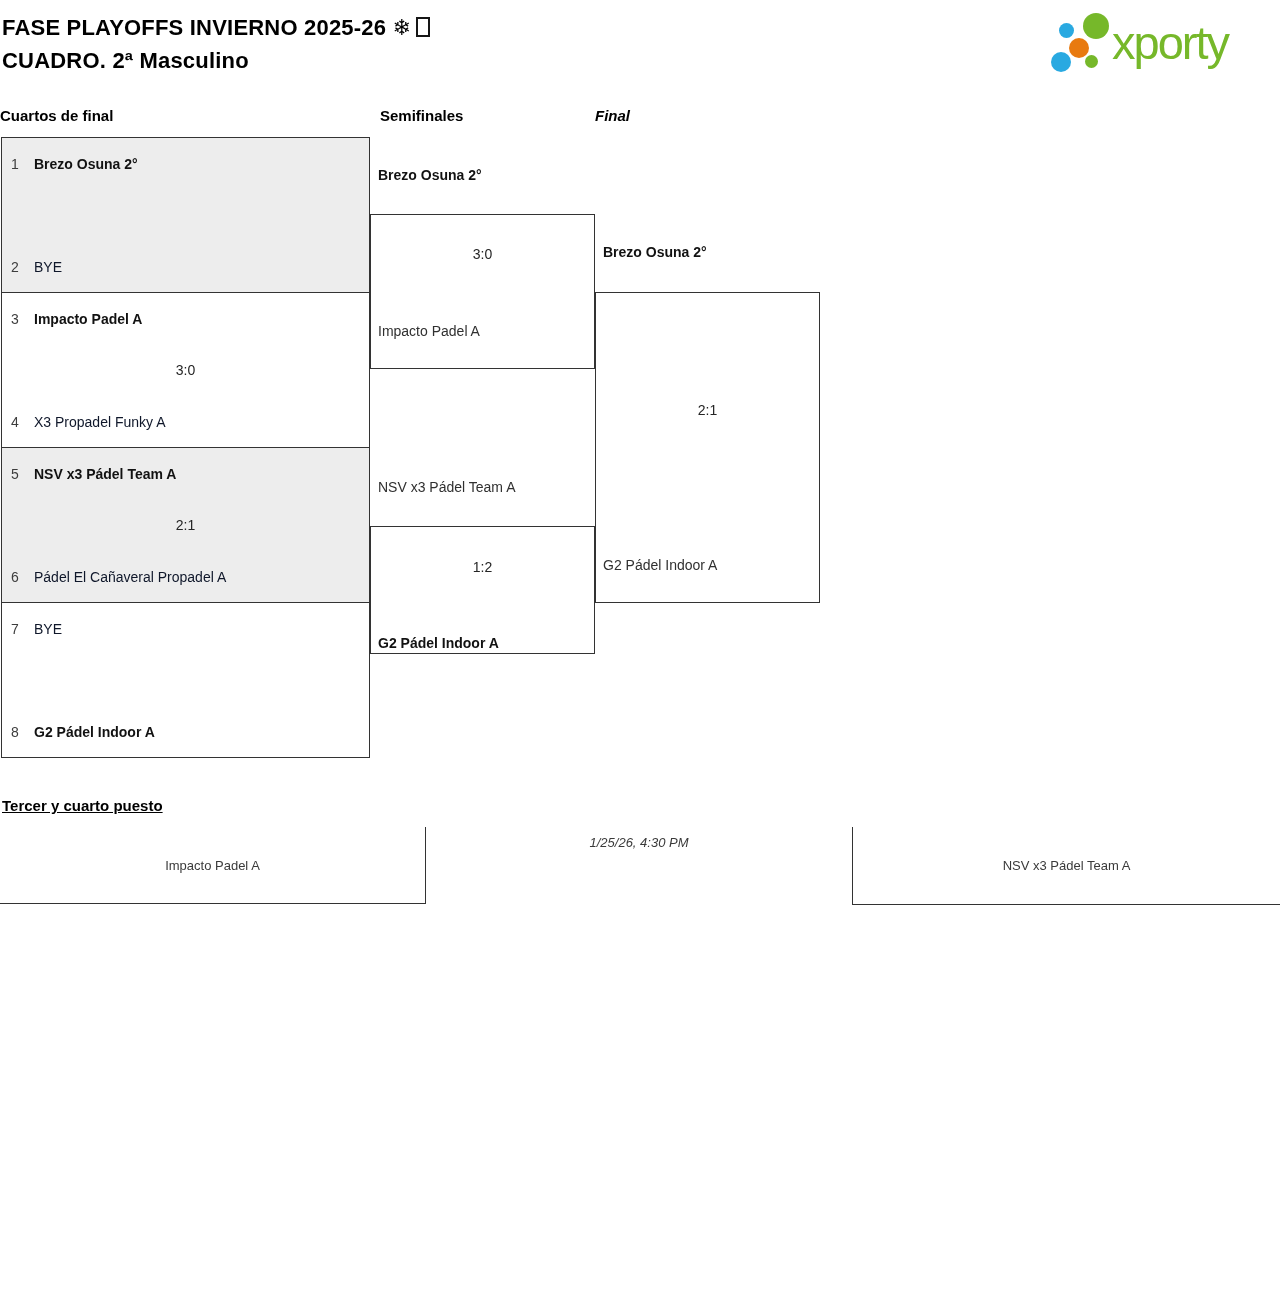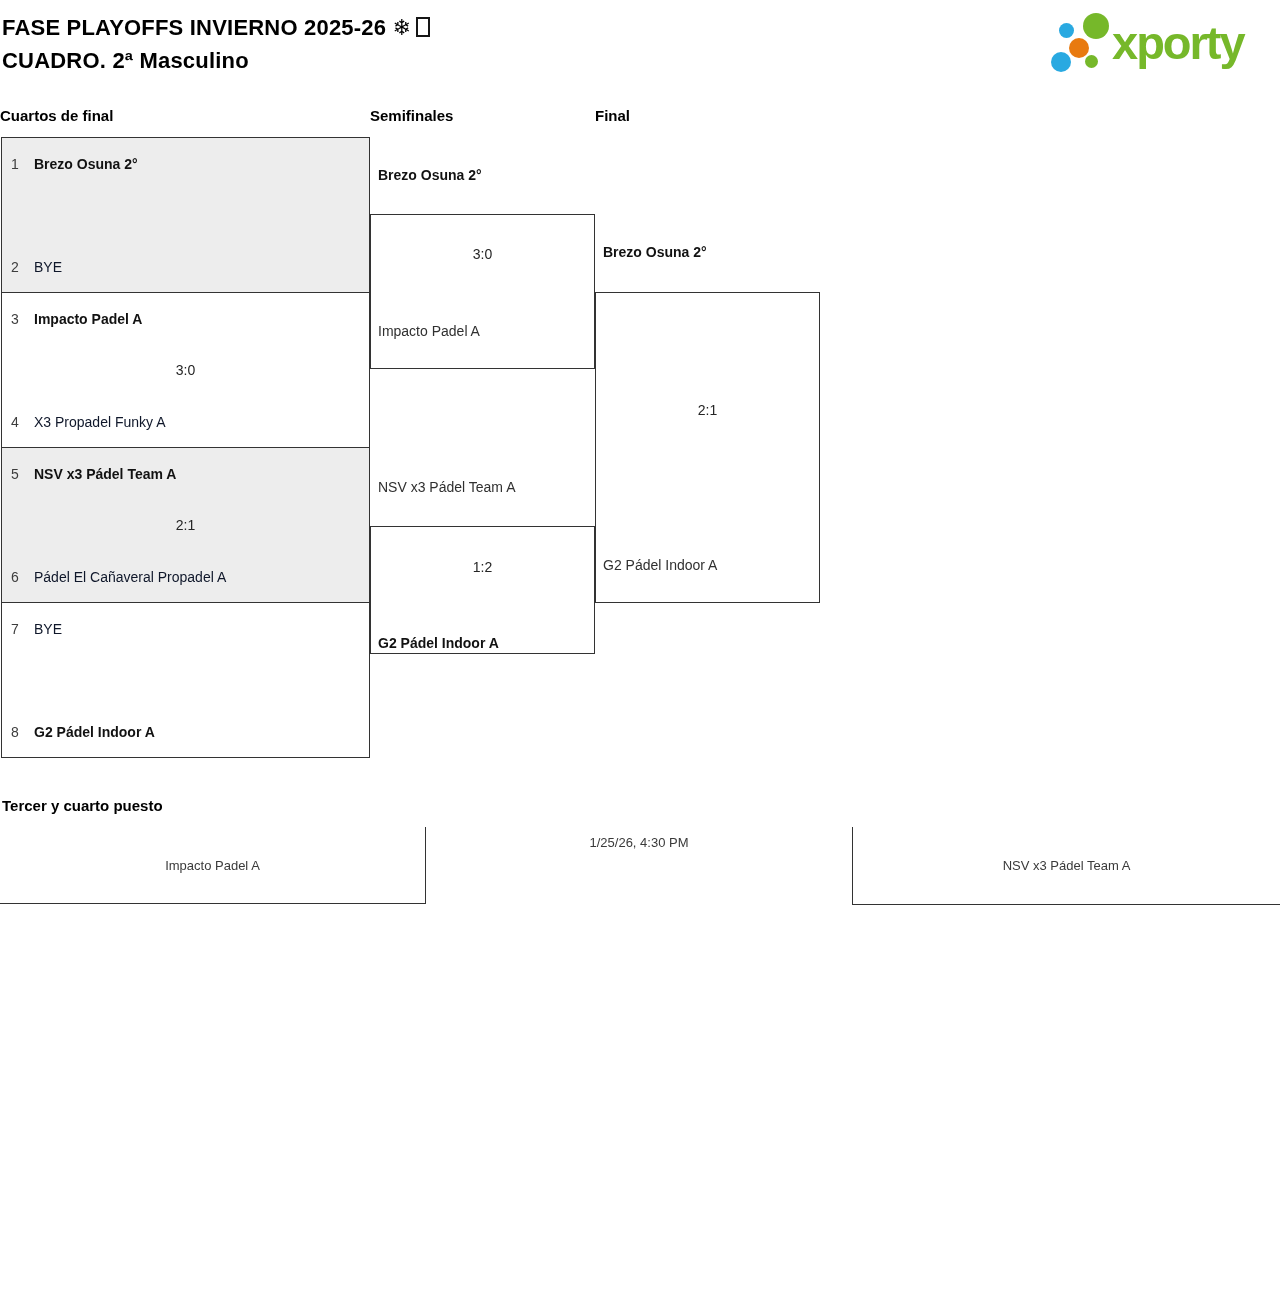--- a/index.html
+++ b/index.html
@@ -23,7 +23,7 @@
   .dot-orange    { left:21px; top:27px; width:20px; height:20px; background:#e87a10; }
   .dot-blue-lg   { left:3px;  top:41px; width:20px; height:20px; background:#29a9e1; }
   .dot-green-sm  { left:37px; top:44px; width:13px; height:13px; background:#76b82a; }
-  .logo-text { position:absolute; left:64px; top:4px; font-size:47px; font-weight:700;
+  .logo-text { position:absolute; left:64px; top:4px; font-size:47px; font-weight:400;
                letter-spacing:-2px; color:#76b82a; line-height:56px; }
 
   

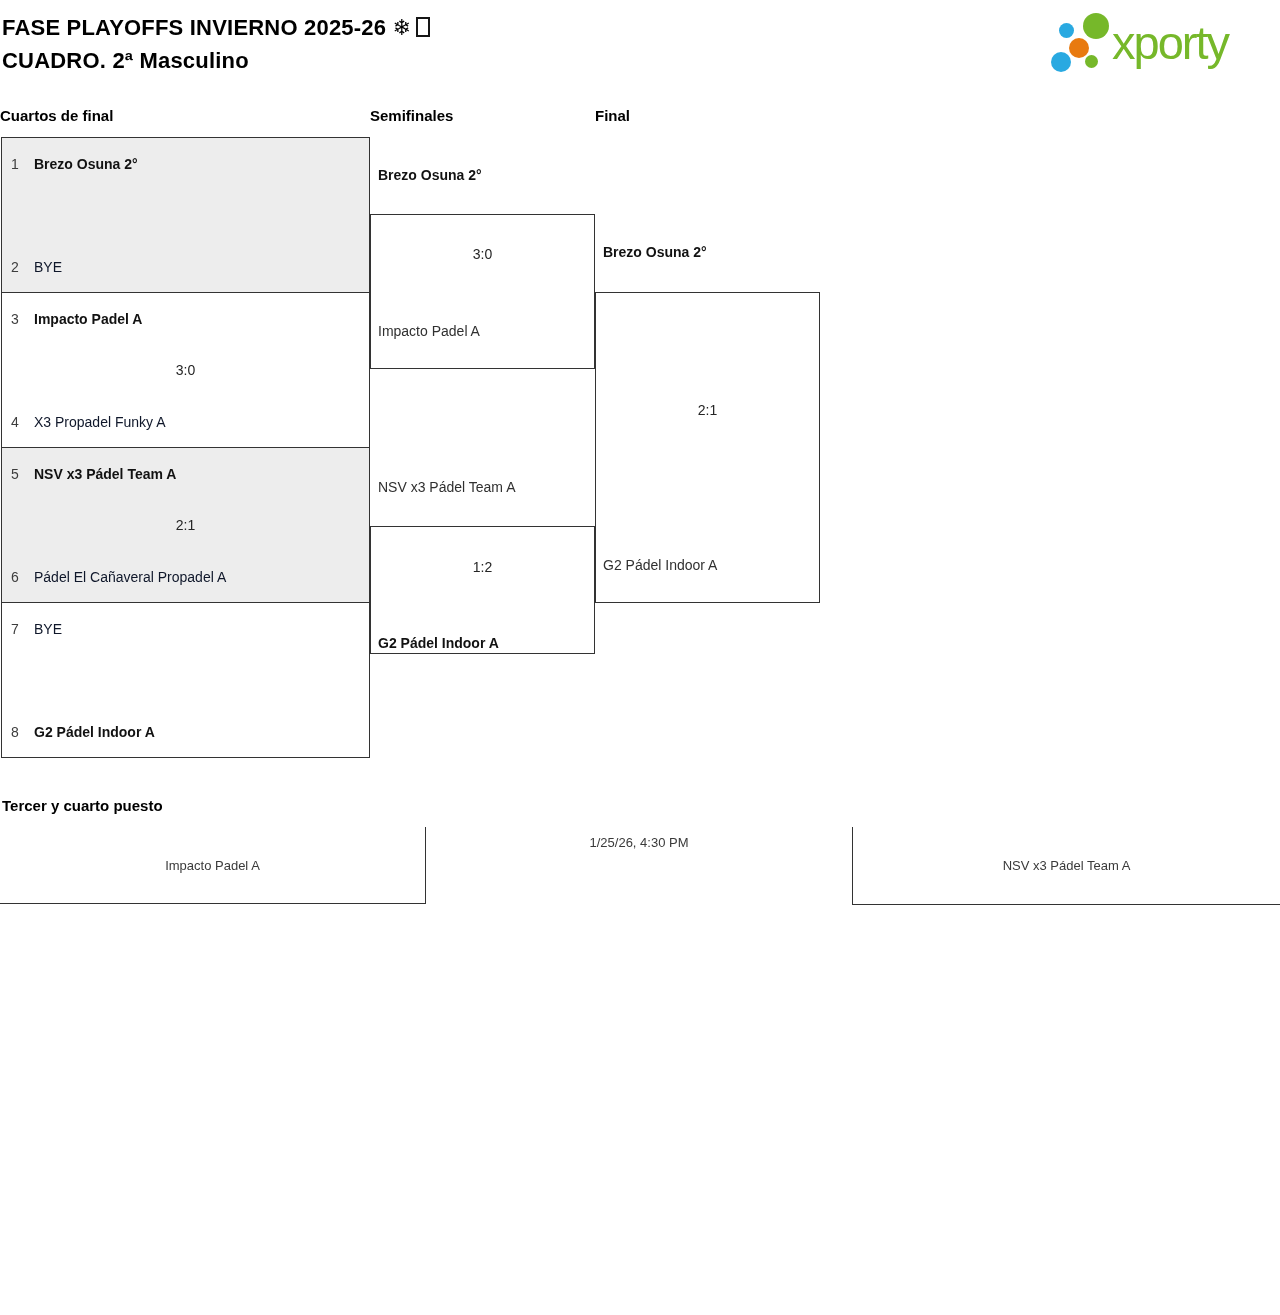--- a/index.html
+++ b/index.html
@@ -30,7 +30,7 @@
   .col-head { position:absolute; top:98px; font-size:15px; font-weight:600; color:#000;
               text-align:left; line-height:18px; }
   .col-head.qf { left:0;     width:370px; }
-  .col-head.sf { left:370px; width:225px; }
+  .col-head.sf { left:380px; width:225px; }
   .col-head.f  { left:595px; width:225px; }
 
   

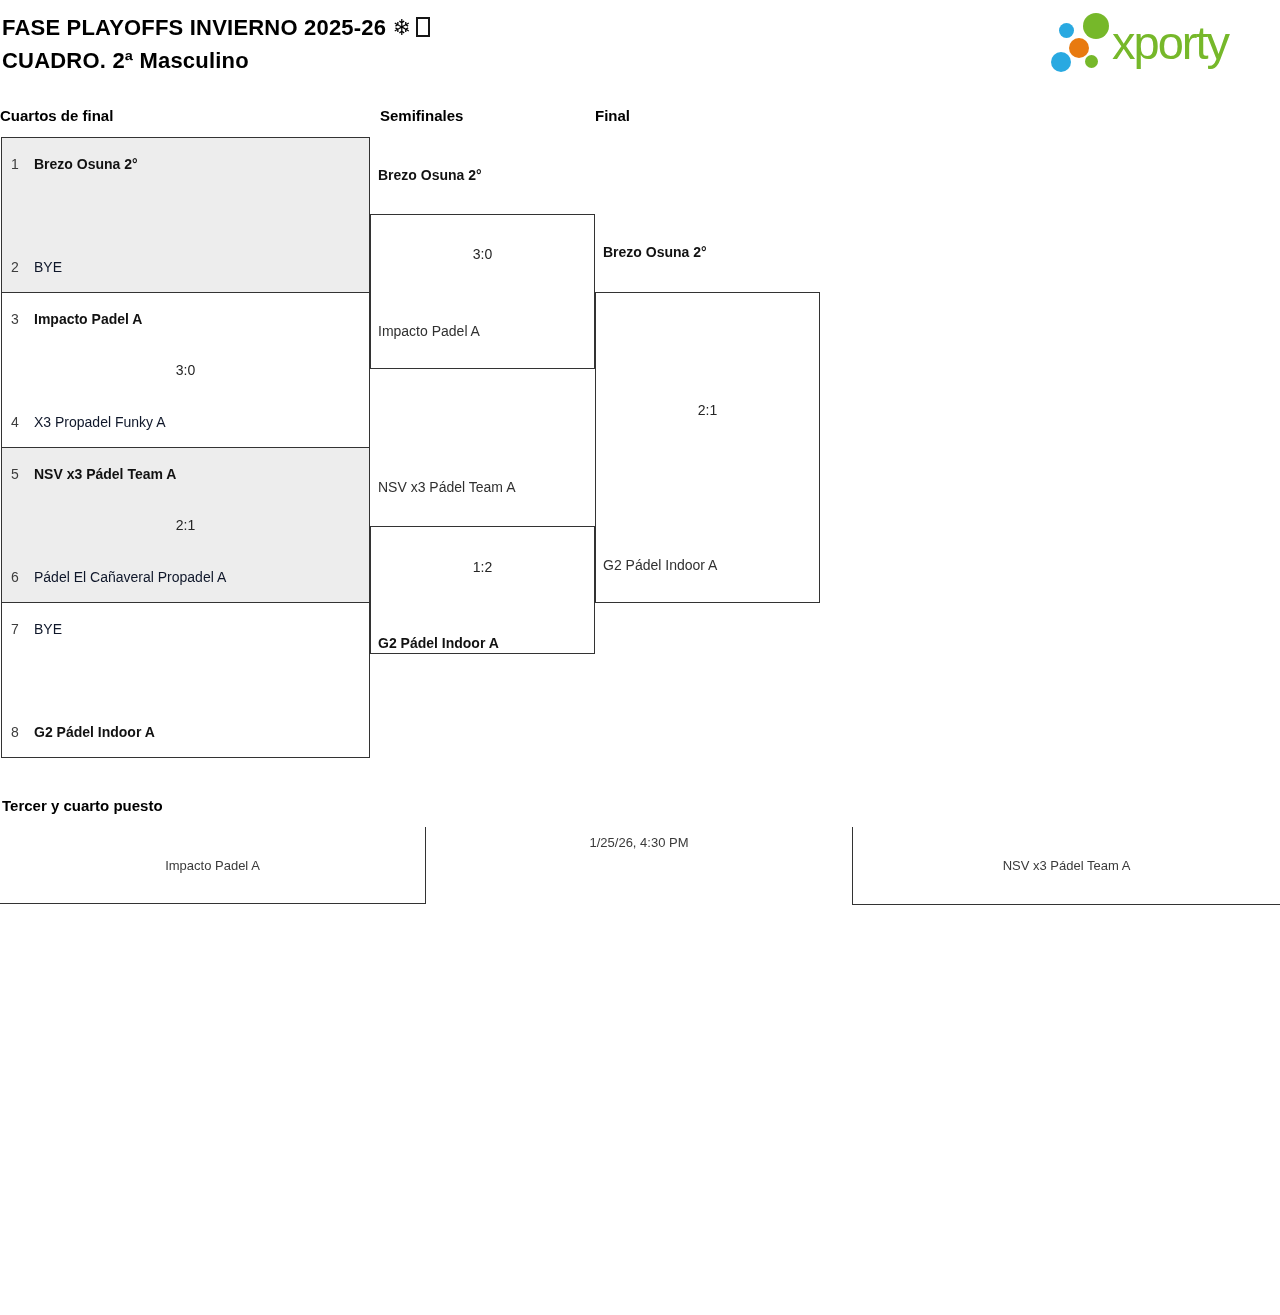--- a/index.html
+++ b/index.html
@@ -31,7 +31,7 @@
               text-align:left; line-height:18px; }
   .col-head.qf { left:0;     width:370px; }
   .col-head.sf { left:380px; width:225px; }
-  .col-head.f  { left:595px; width:225px; }
+  .col-head.f  { left:595px; width:225px;font-style:italic; }
 
   
   .qf-block { position:absolute; left:1px; top:128px; width:369px; height:621px;

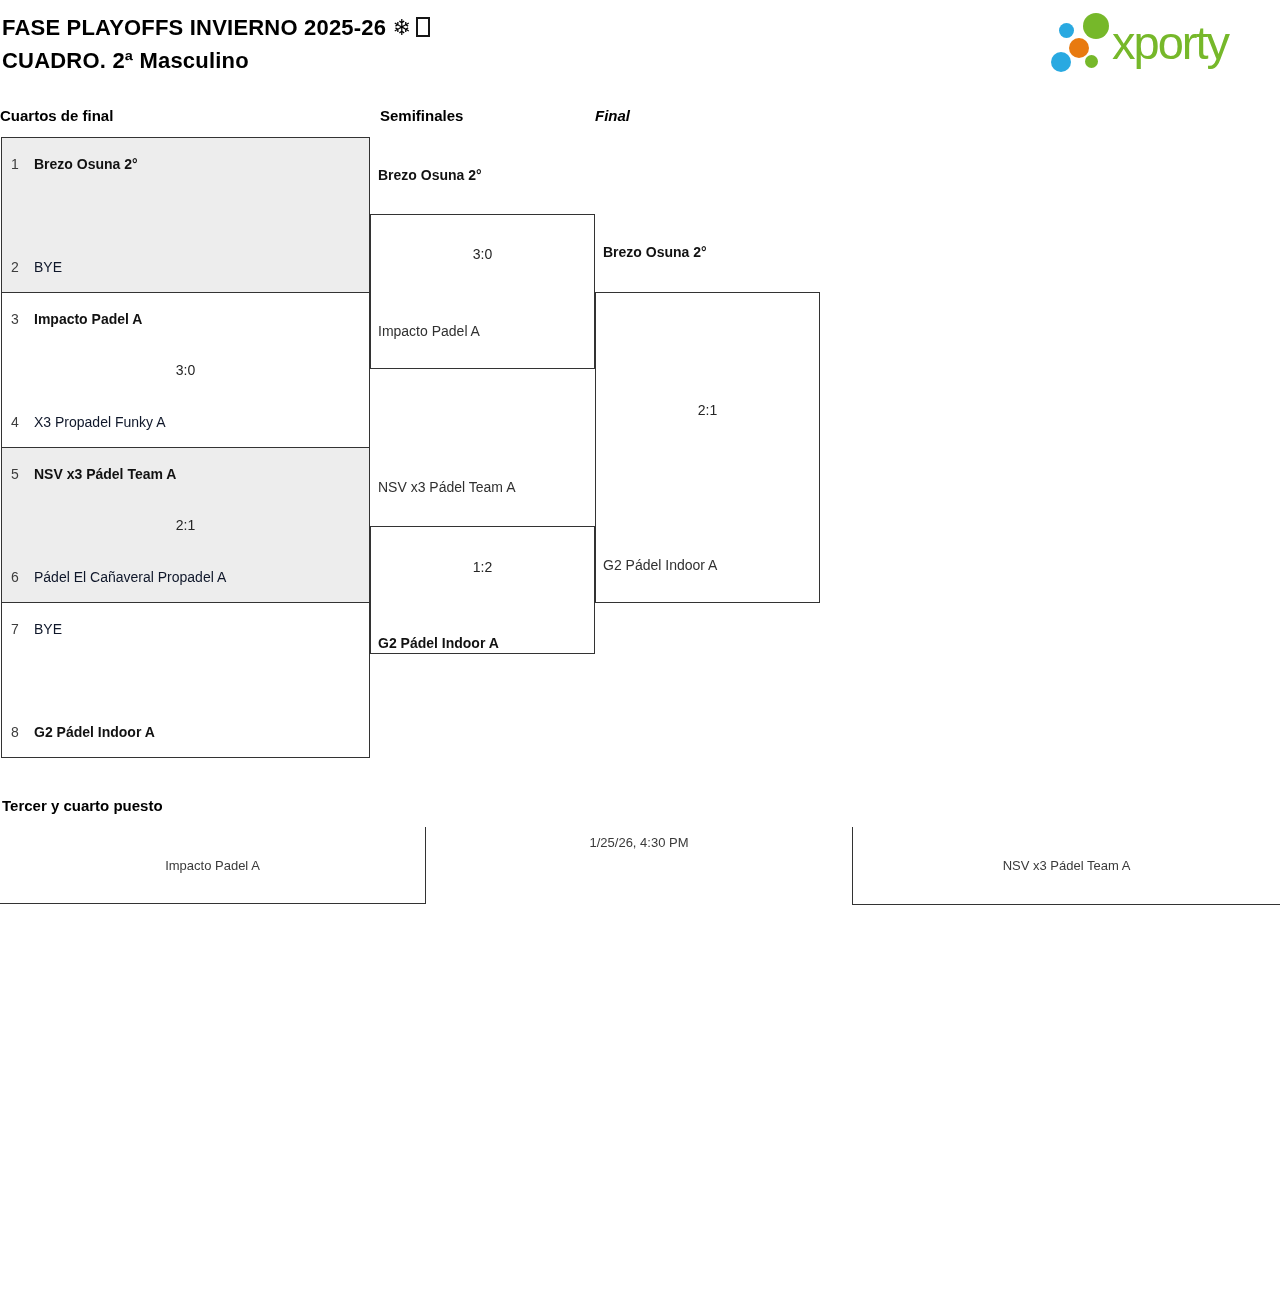--- a/index.html
+++ b/index.html
@@ -72,7 +72,7 @@
 
   
   .third-heading { position:absolute; left:2px; top:788px; font-size:15px; font-weight:700;
-                   color:#000; line-height:18px; }
+                   color:#000; line-height:18px;text-decoration:underline; }
   .third-left  { position:absolute; left:0; top:818px; width:426px; height:77px;
                  border-right:1px solid #333; border-bottom:1px solid #333;
                  display:flex; align-items:center; justify-content:center;

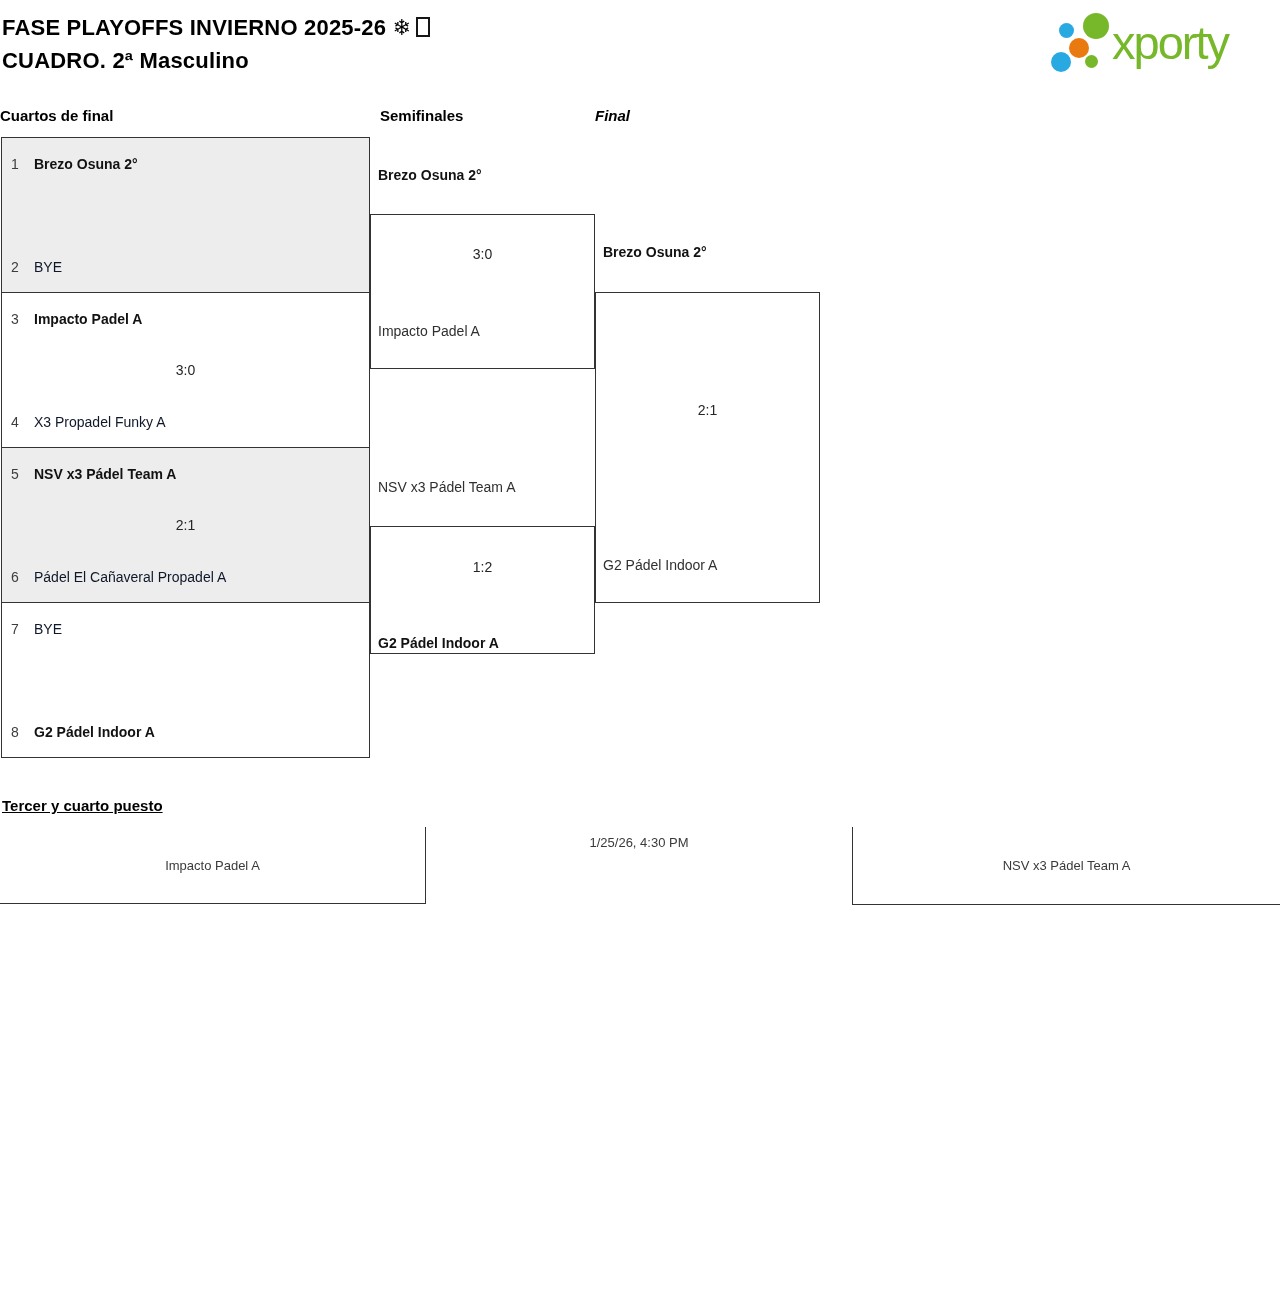--- a/index.html
+++ b/index.html
@@ -82,7 +82,7 @@
                  display:flex; align-items:center; justify-content:center;
                  font-size:13px; color:#3a3a3a; box-sizing:border-box; }
   .third-date  { position:absolute; left:426px; top:825px; width:426px; text-align:center;
-                 font-size:13px; color:#3a3a3a; line-height:17px; }
+                 font-size:13px; color:#3a3a3a; line-height:17px;font-style:italic; }
 </style>
 </head>
 <body>

